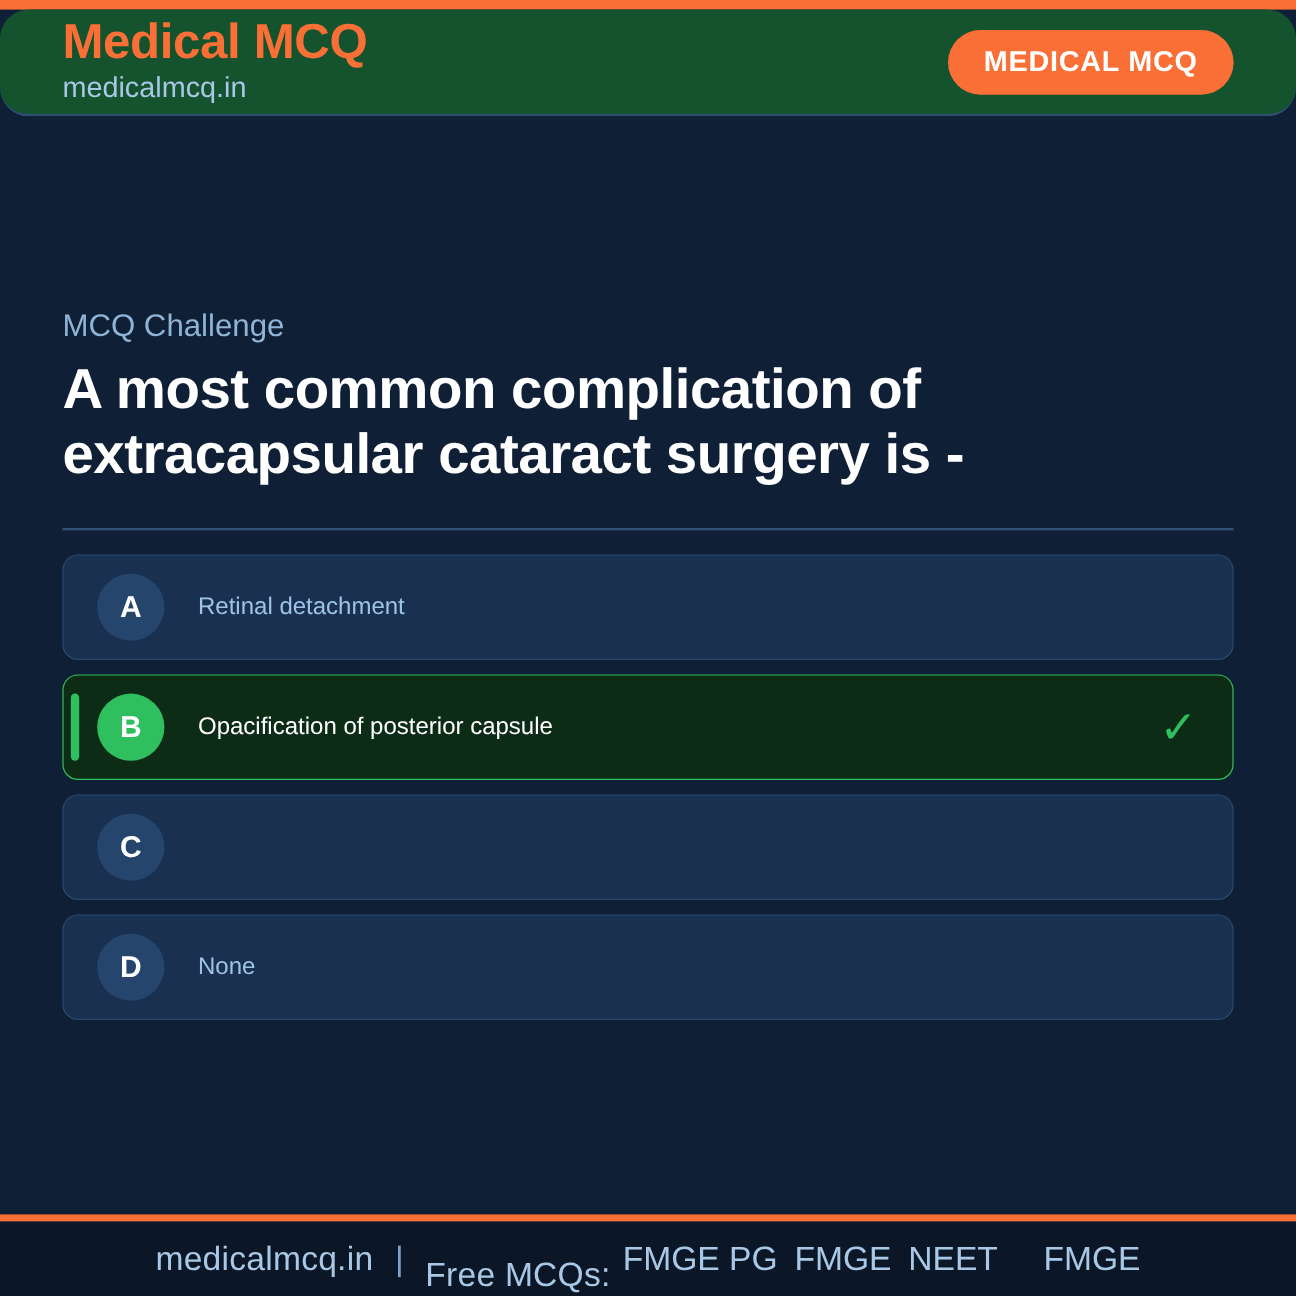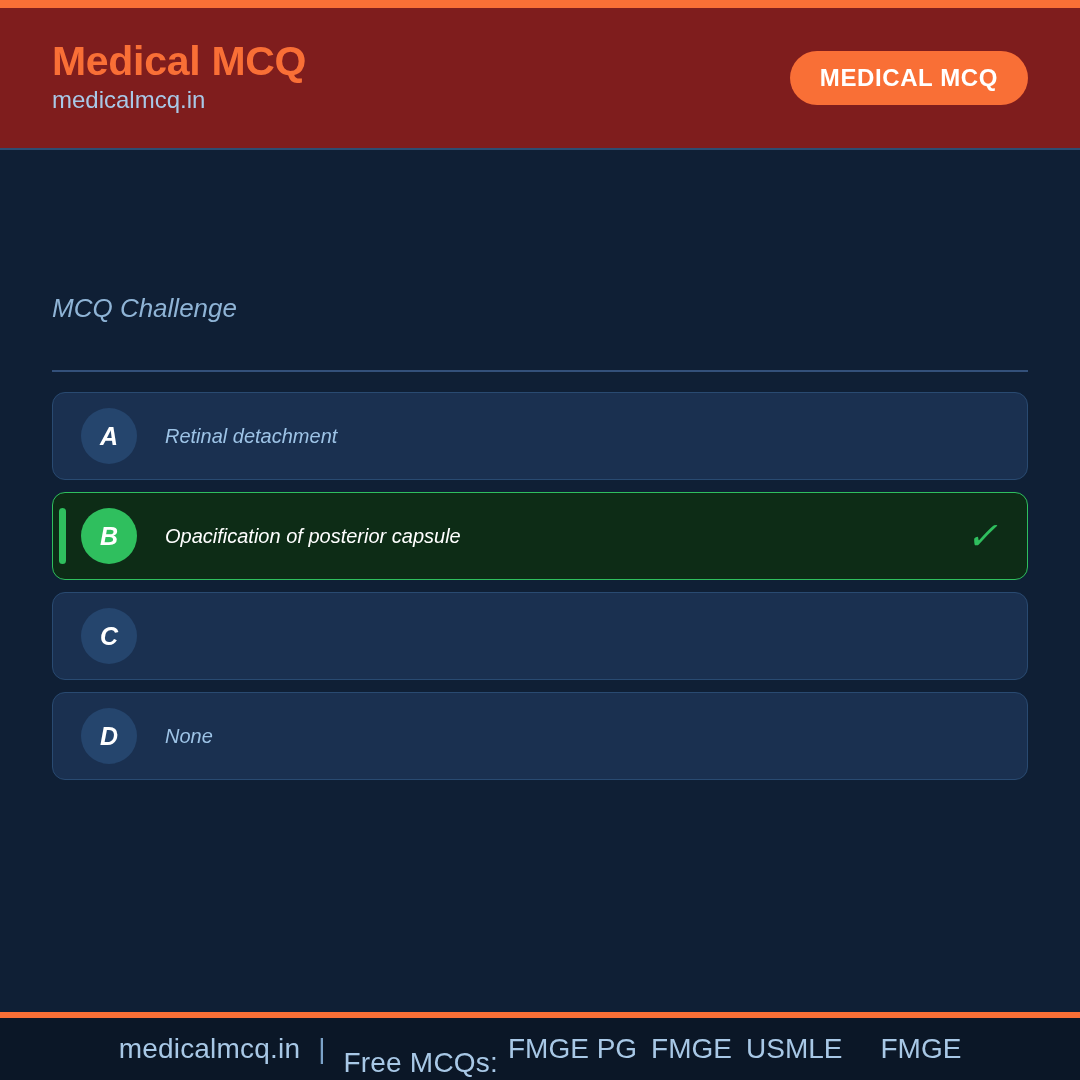--- a/index.html
+++ b/index.html
@@ -33,14 +33,15 @@
   
   .header {
     flex: 0 0 auto;
-    height: 142px;
-    background: #7f1d1d;
+    height: 89px;
+    background: #14532d;
     border-bottom: 2px solid #2d4d72;
     box-sizing: border-box;
     display: flex;
     align-items: center;
     justify-content: space-between;
     padding: 0 52px;
+    border-radius: 24px;
   }
   .brand-block {
     display: flex;

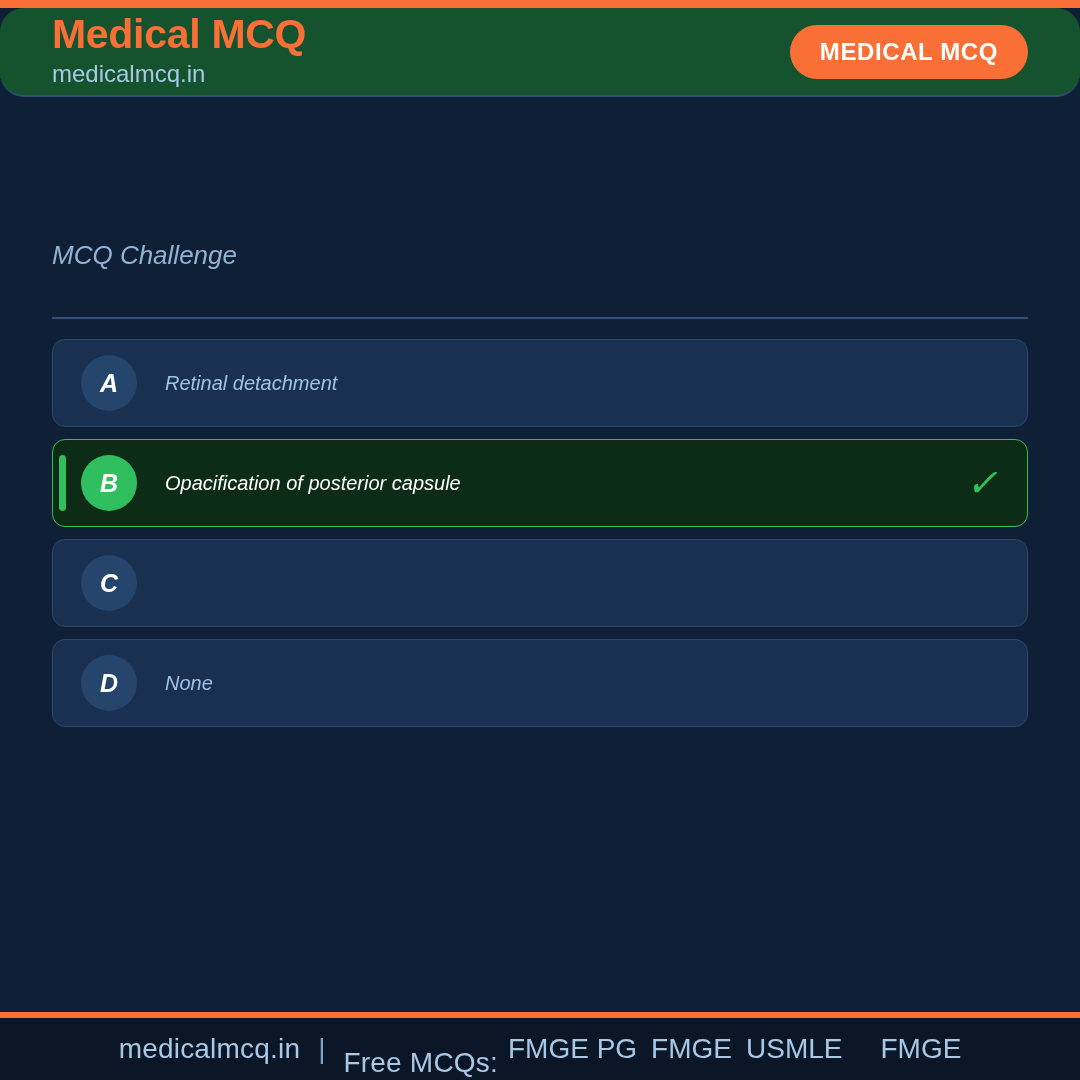--- a/index.html
+++ b/index.html
@@ -77,10 +77,9 @@
   .main {
     flex: 1 1 auto;
     position: relative;
-    padding: 0 52px;
-    display: flex;
-    flex-direction: column;
-    font-style: italic;
+    padding: 16px 52px;
+    display: flex;
+    flex-direction: column;
   }
   .spacer-top { height: 143px; flex: 0 0 auto; }
 

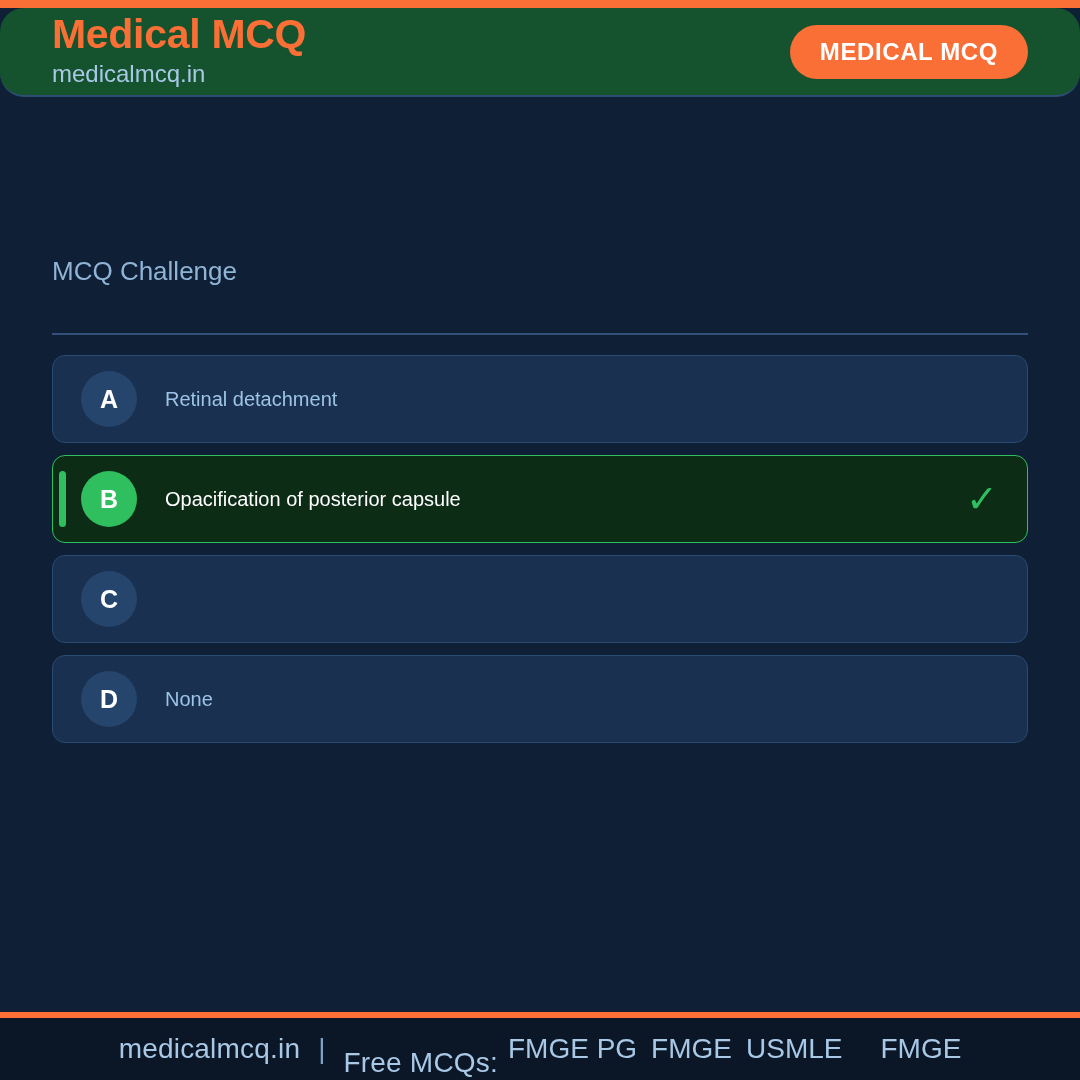--- a/index.html
+++ b/index.html
@@ -230,6 +230,7 @@
     <div class="spacer-top"></div>
 
     <div class="eyebrow">MCQ Challenge</div>
+    <div class="question">A most common complication of extracapsular cataract surgery is -</div>
 
     <div class="divider"></div>
 

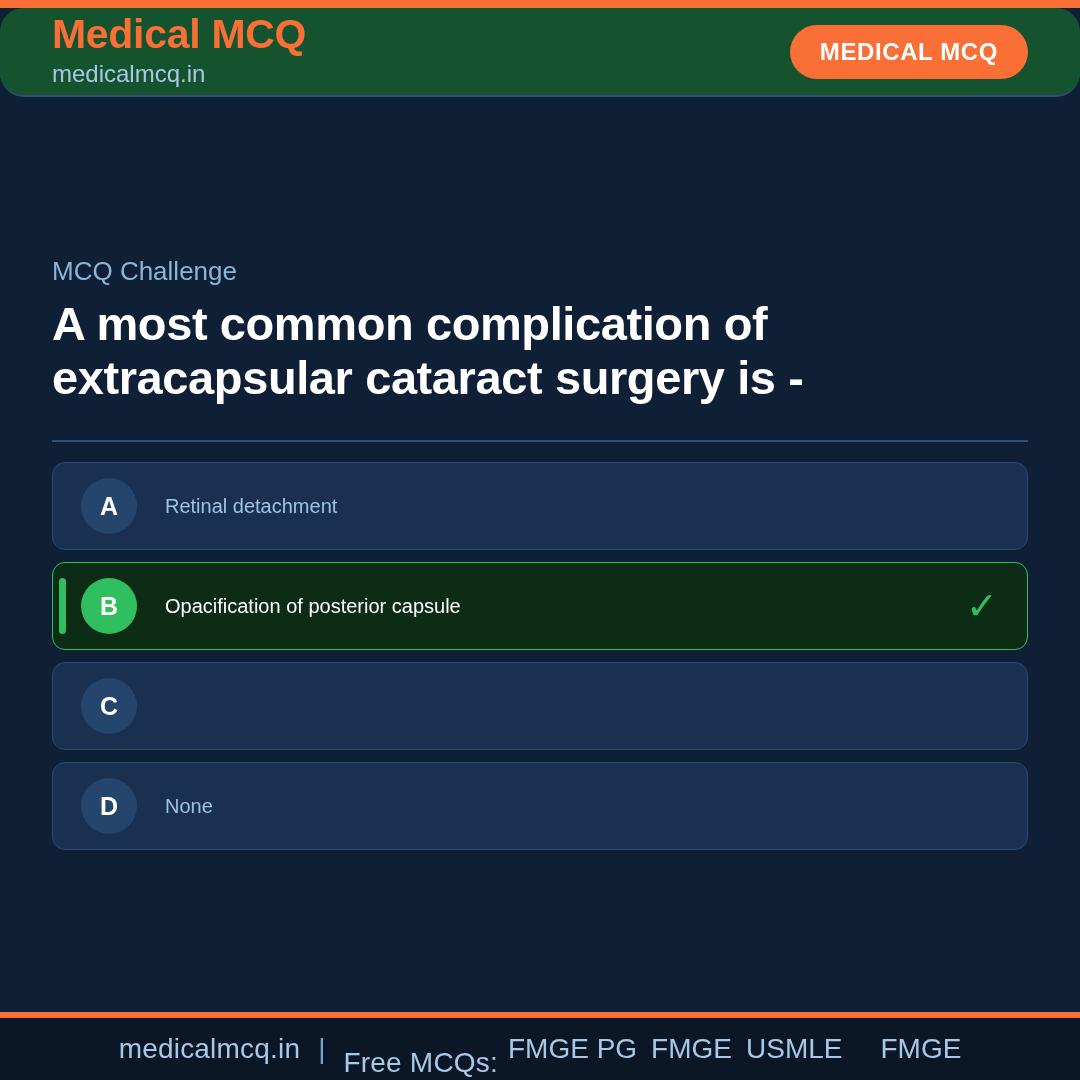--- a/index.html
+++ b/index.html
@@ -272,7 +272,7 @@
     <span class="footer-sep">|</span>
     <span class="footer-text" style="padding-right: 10px; margin-top: 27px;">Free MCQs:</span>
     <span class="footer-tags">
-      <span class="footer-tag">FMGE PG</span><span class="footer-tag">FMGE</span><span class="footer-tag">USMLE</span><span class="footer-tag">FMGE</span>
+      <span class="footer-tag">FMGE PG</span><span class="footer-tag">FMGE</span><span class="footer-tag">NEET</span><span class="footer-tag">FMGE</span>
     </span>
   </div>
 

